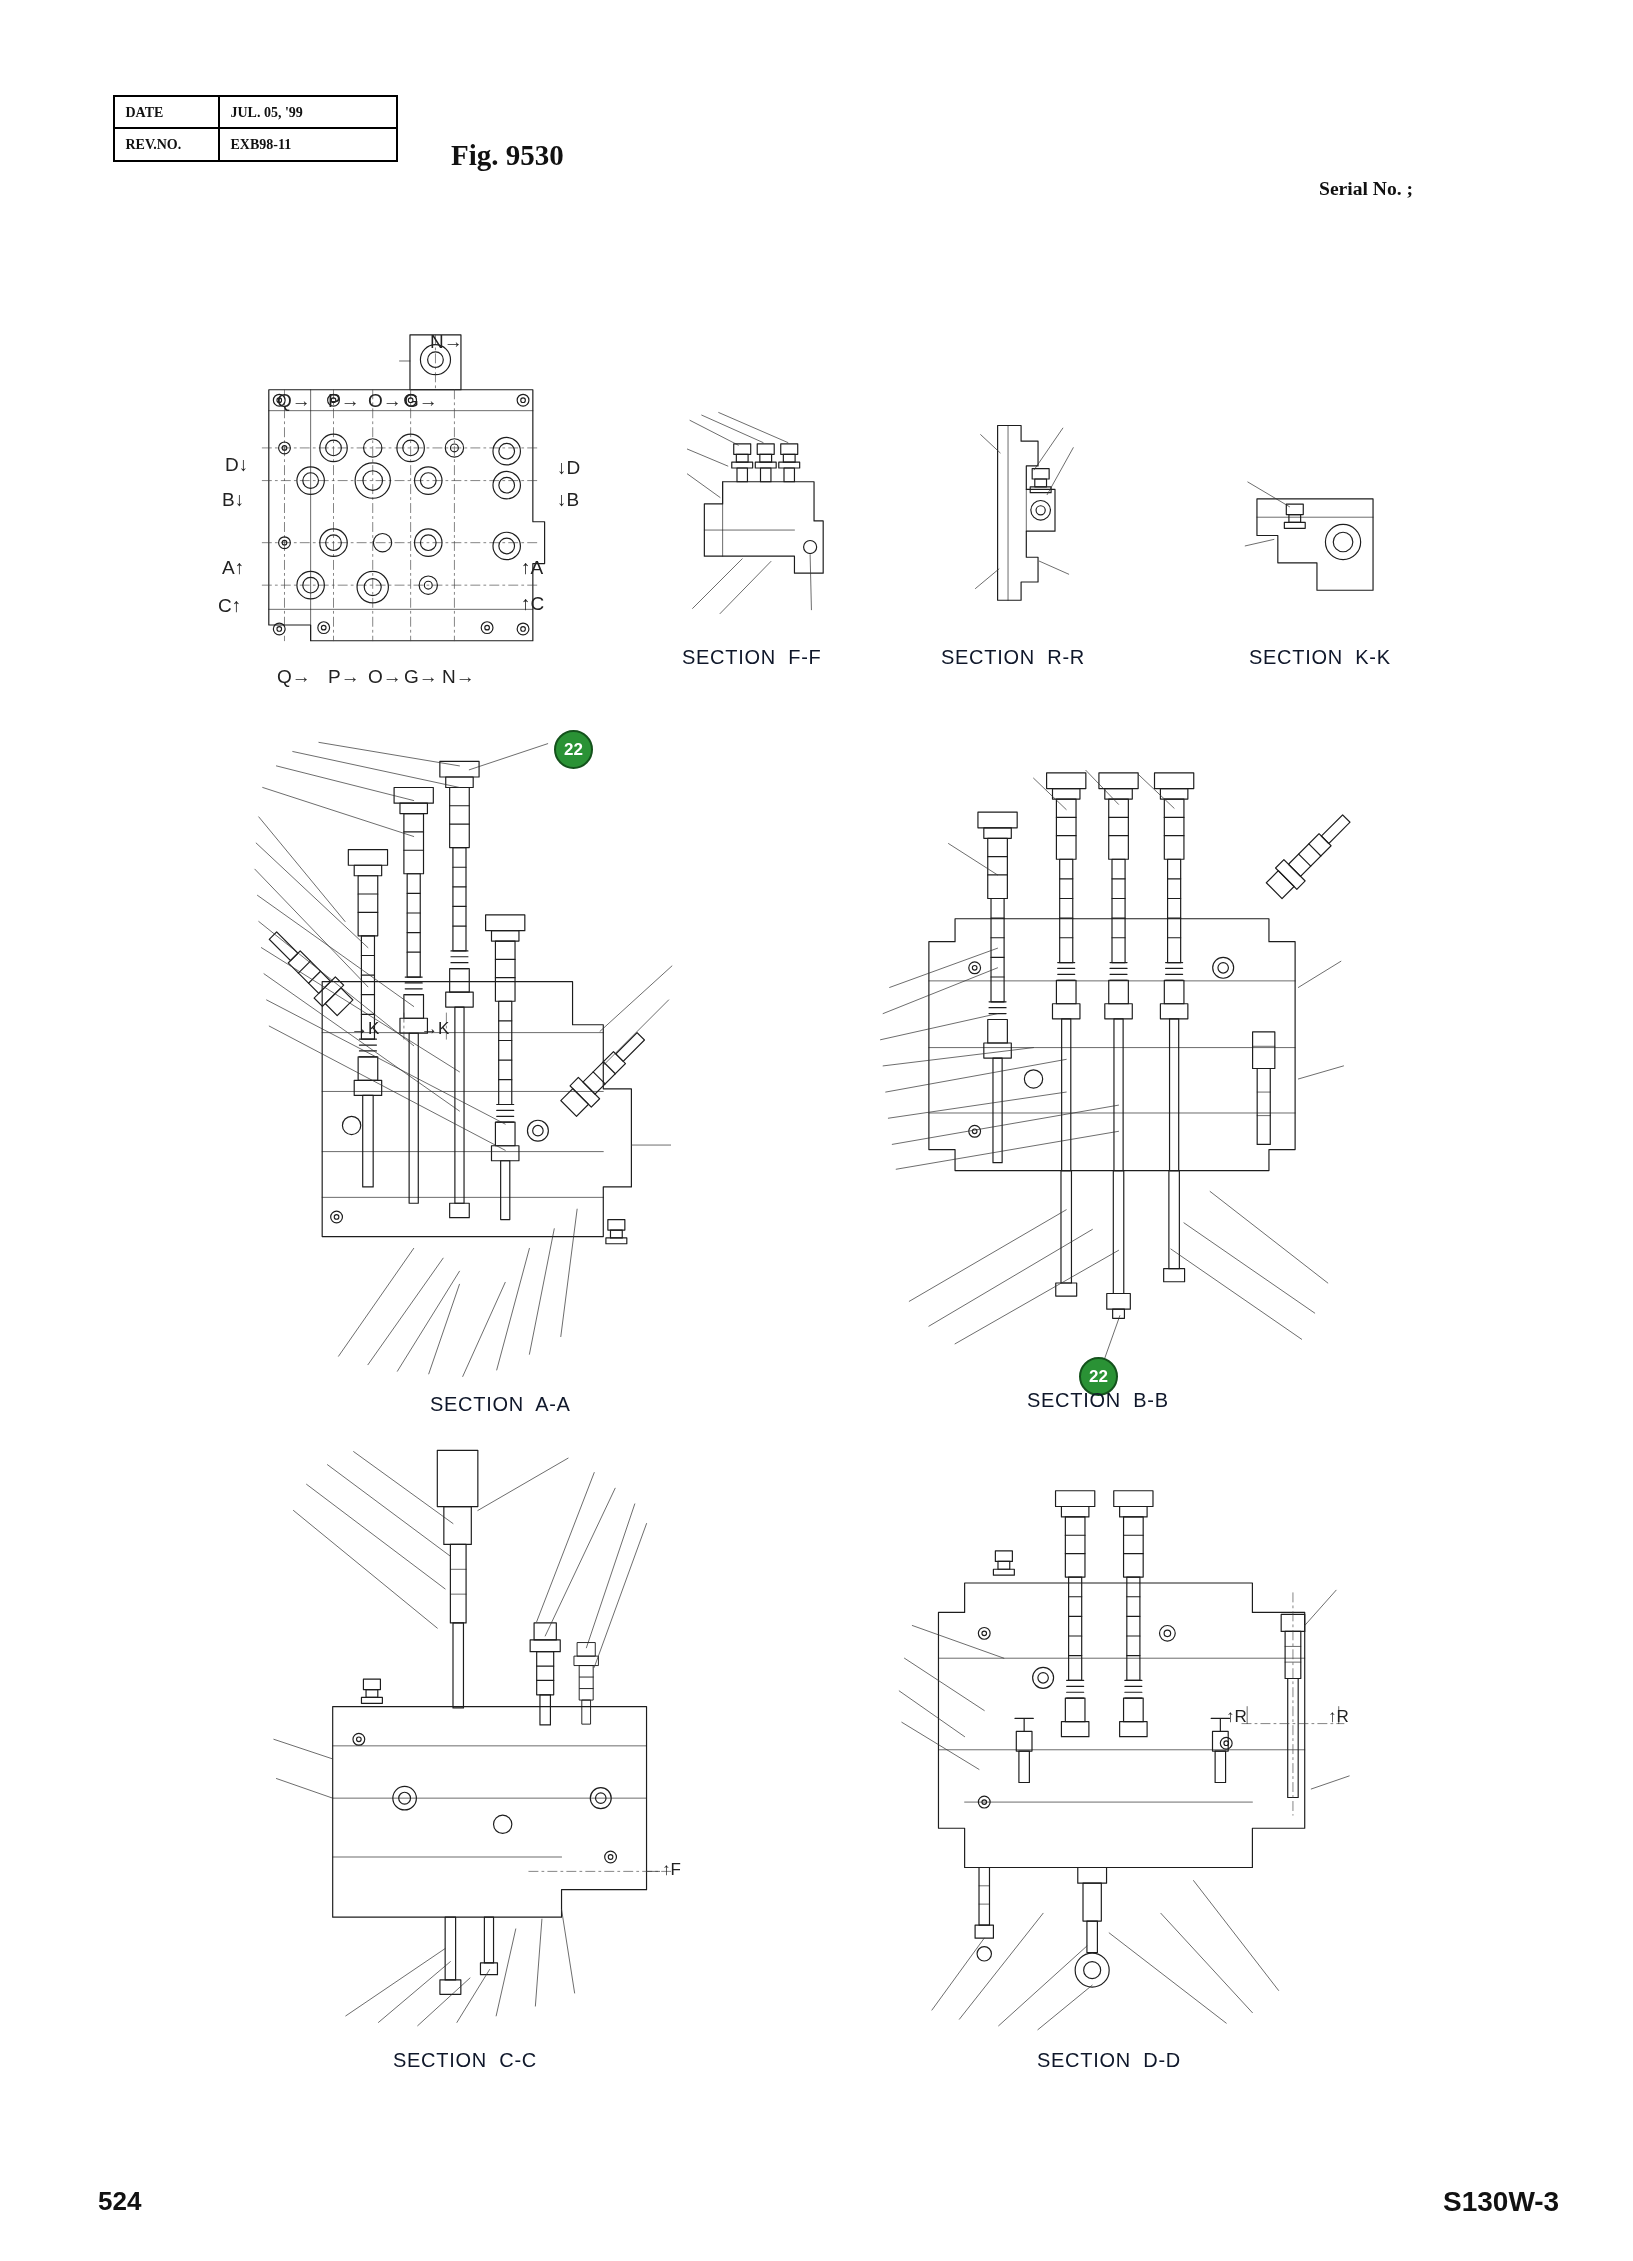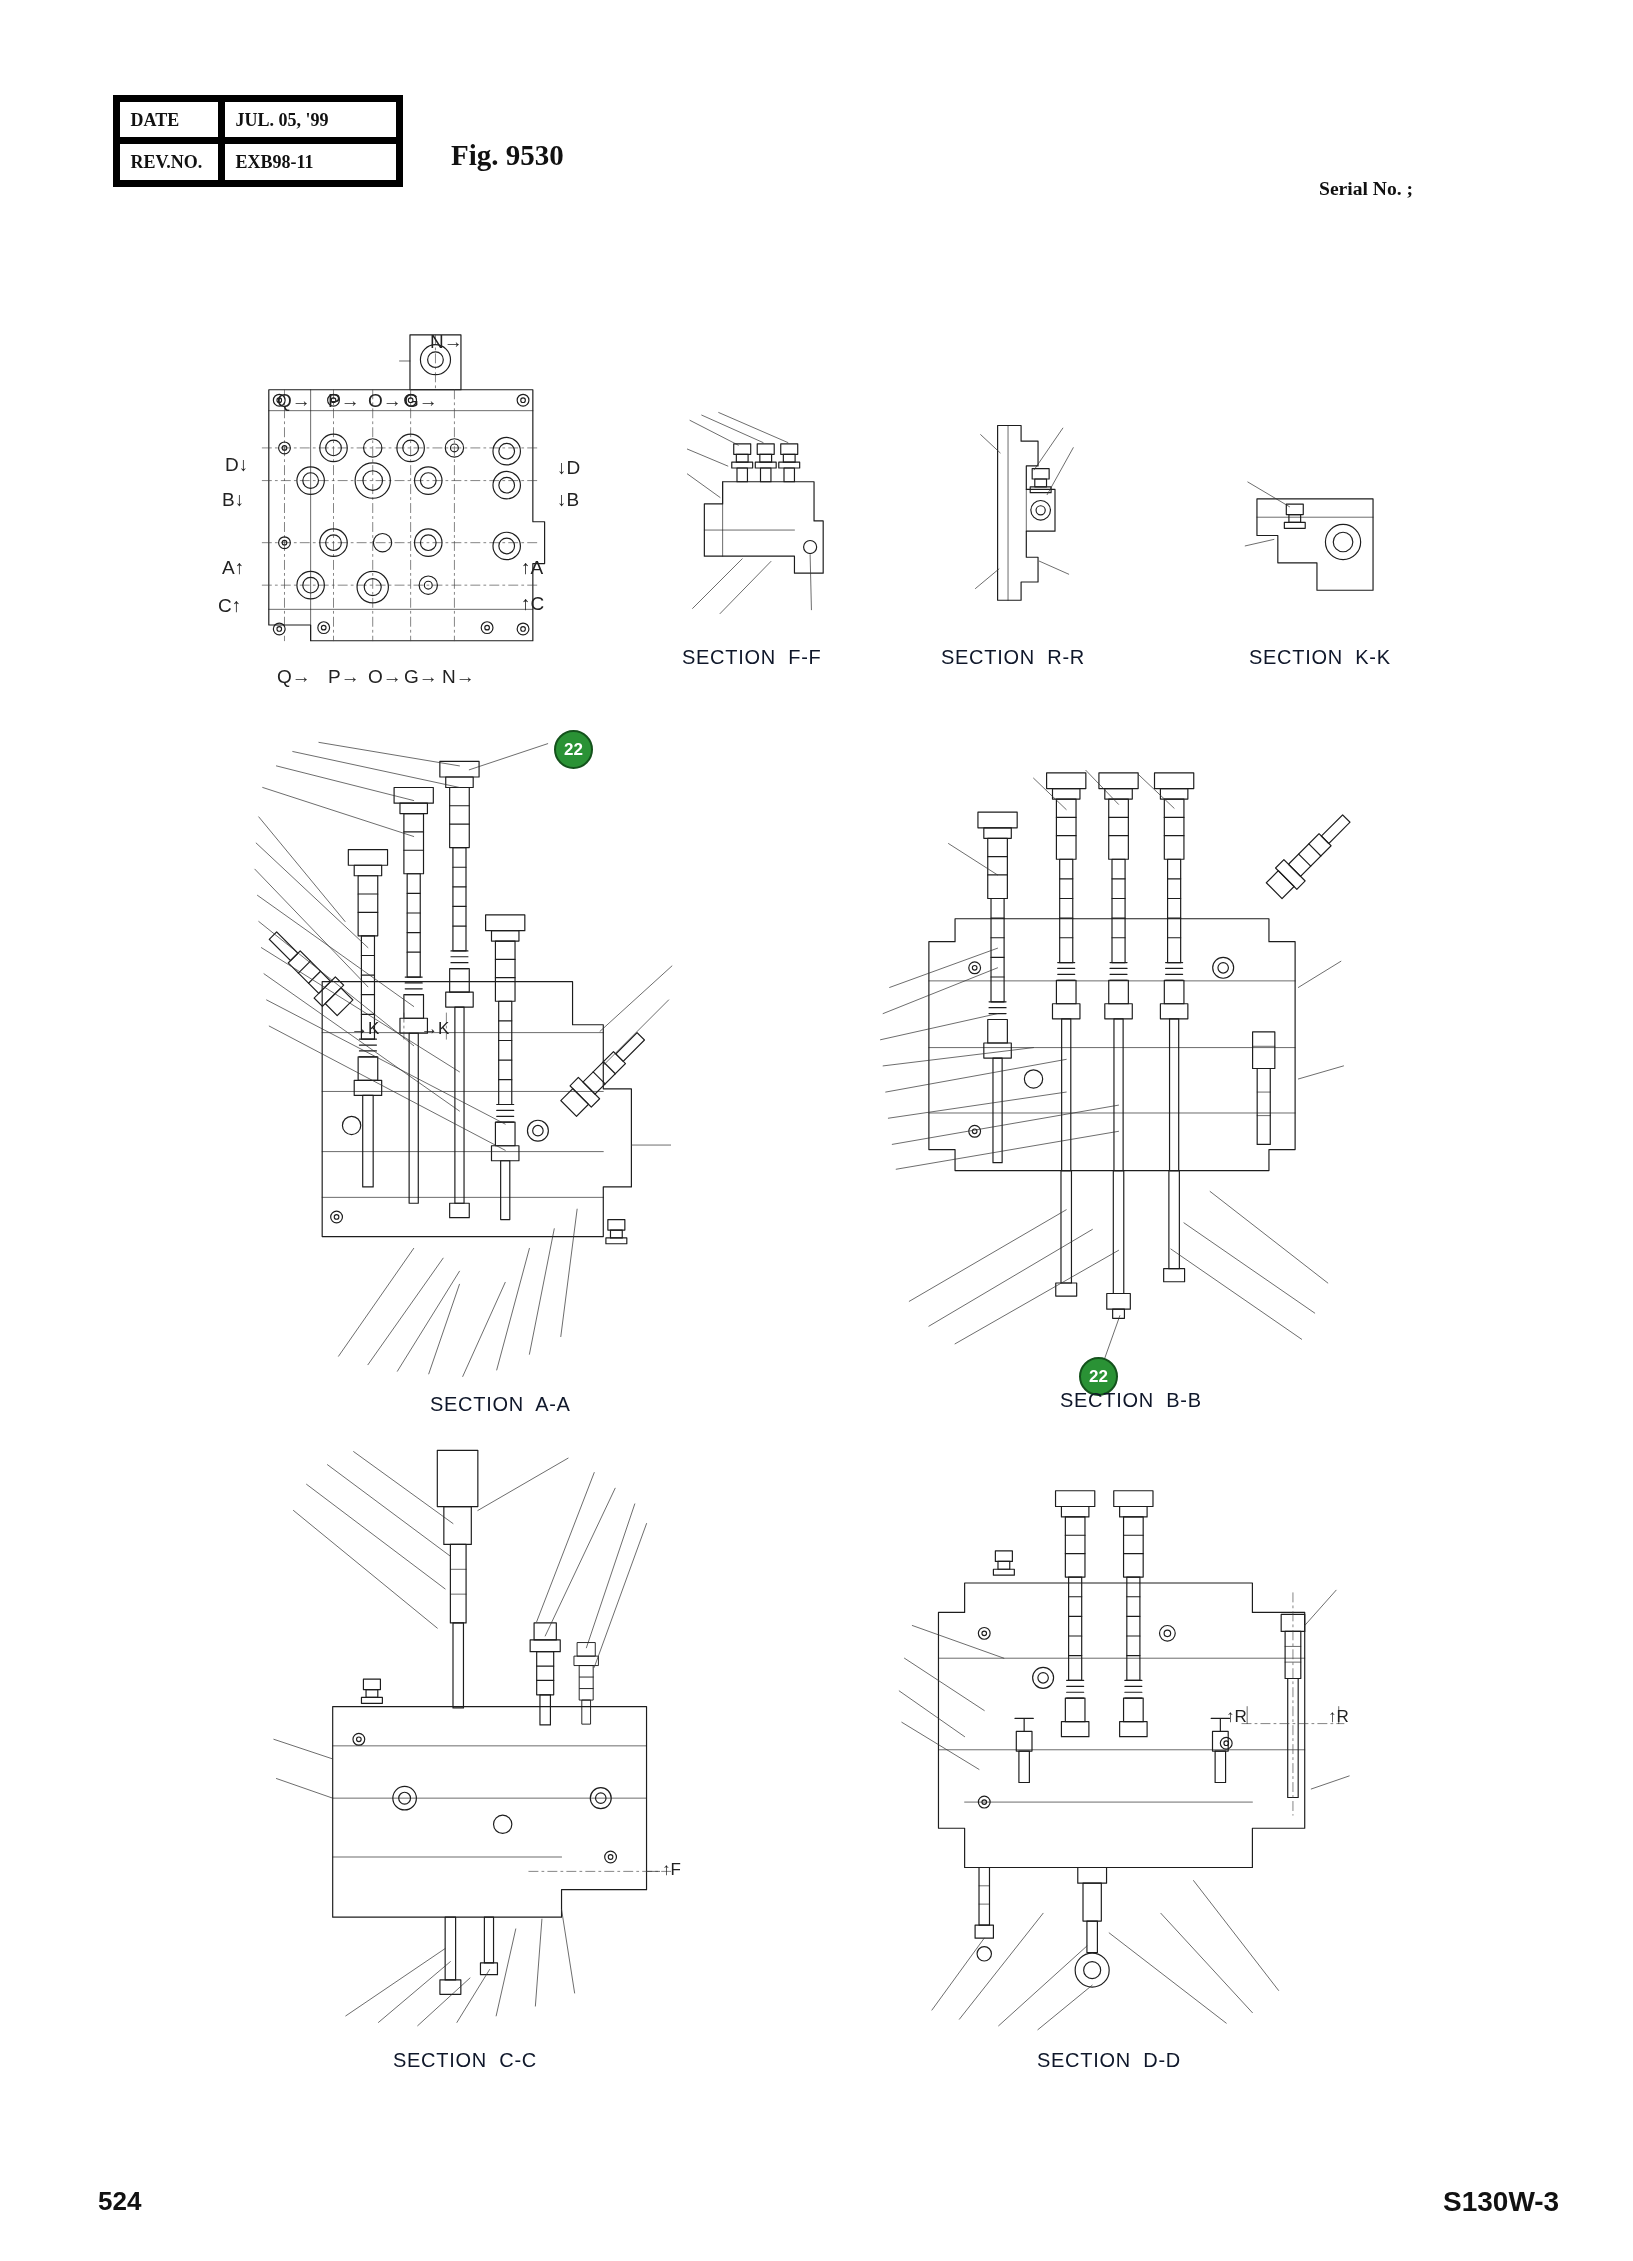--- a/index.html
+++ b/index.html
@@ -11,7 +11,7 @@
   }
   
   .revtable { position: absolute; left: 113px; top: 95px; border-collapse: collapse; }
-  .revtable td { border: 7px solid #000000; font-weight: bold; font-size: 18px; padding: 7.8px 10.5px 6.5px 10.5px; }
+  .revtable td { border: 2px solid #000000; font-weight: bold; font-size: 14px; padding: 7.8px 10.5px 6.5px 10.5px; }
   .revtable td.lbl { width: 105px; }
   .revtable td.val { width: 178px; }
   .figlabel { position: absolute; left: 451px; top: 139px; font-size: 29px; font-weight: bold; }

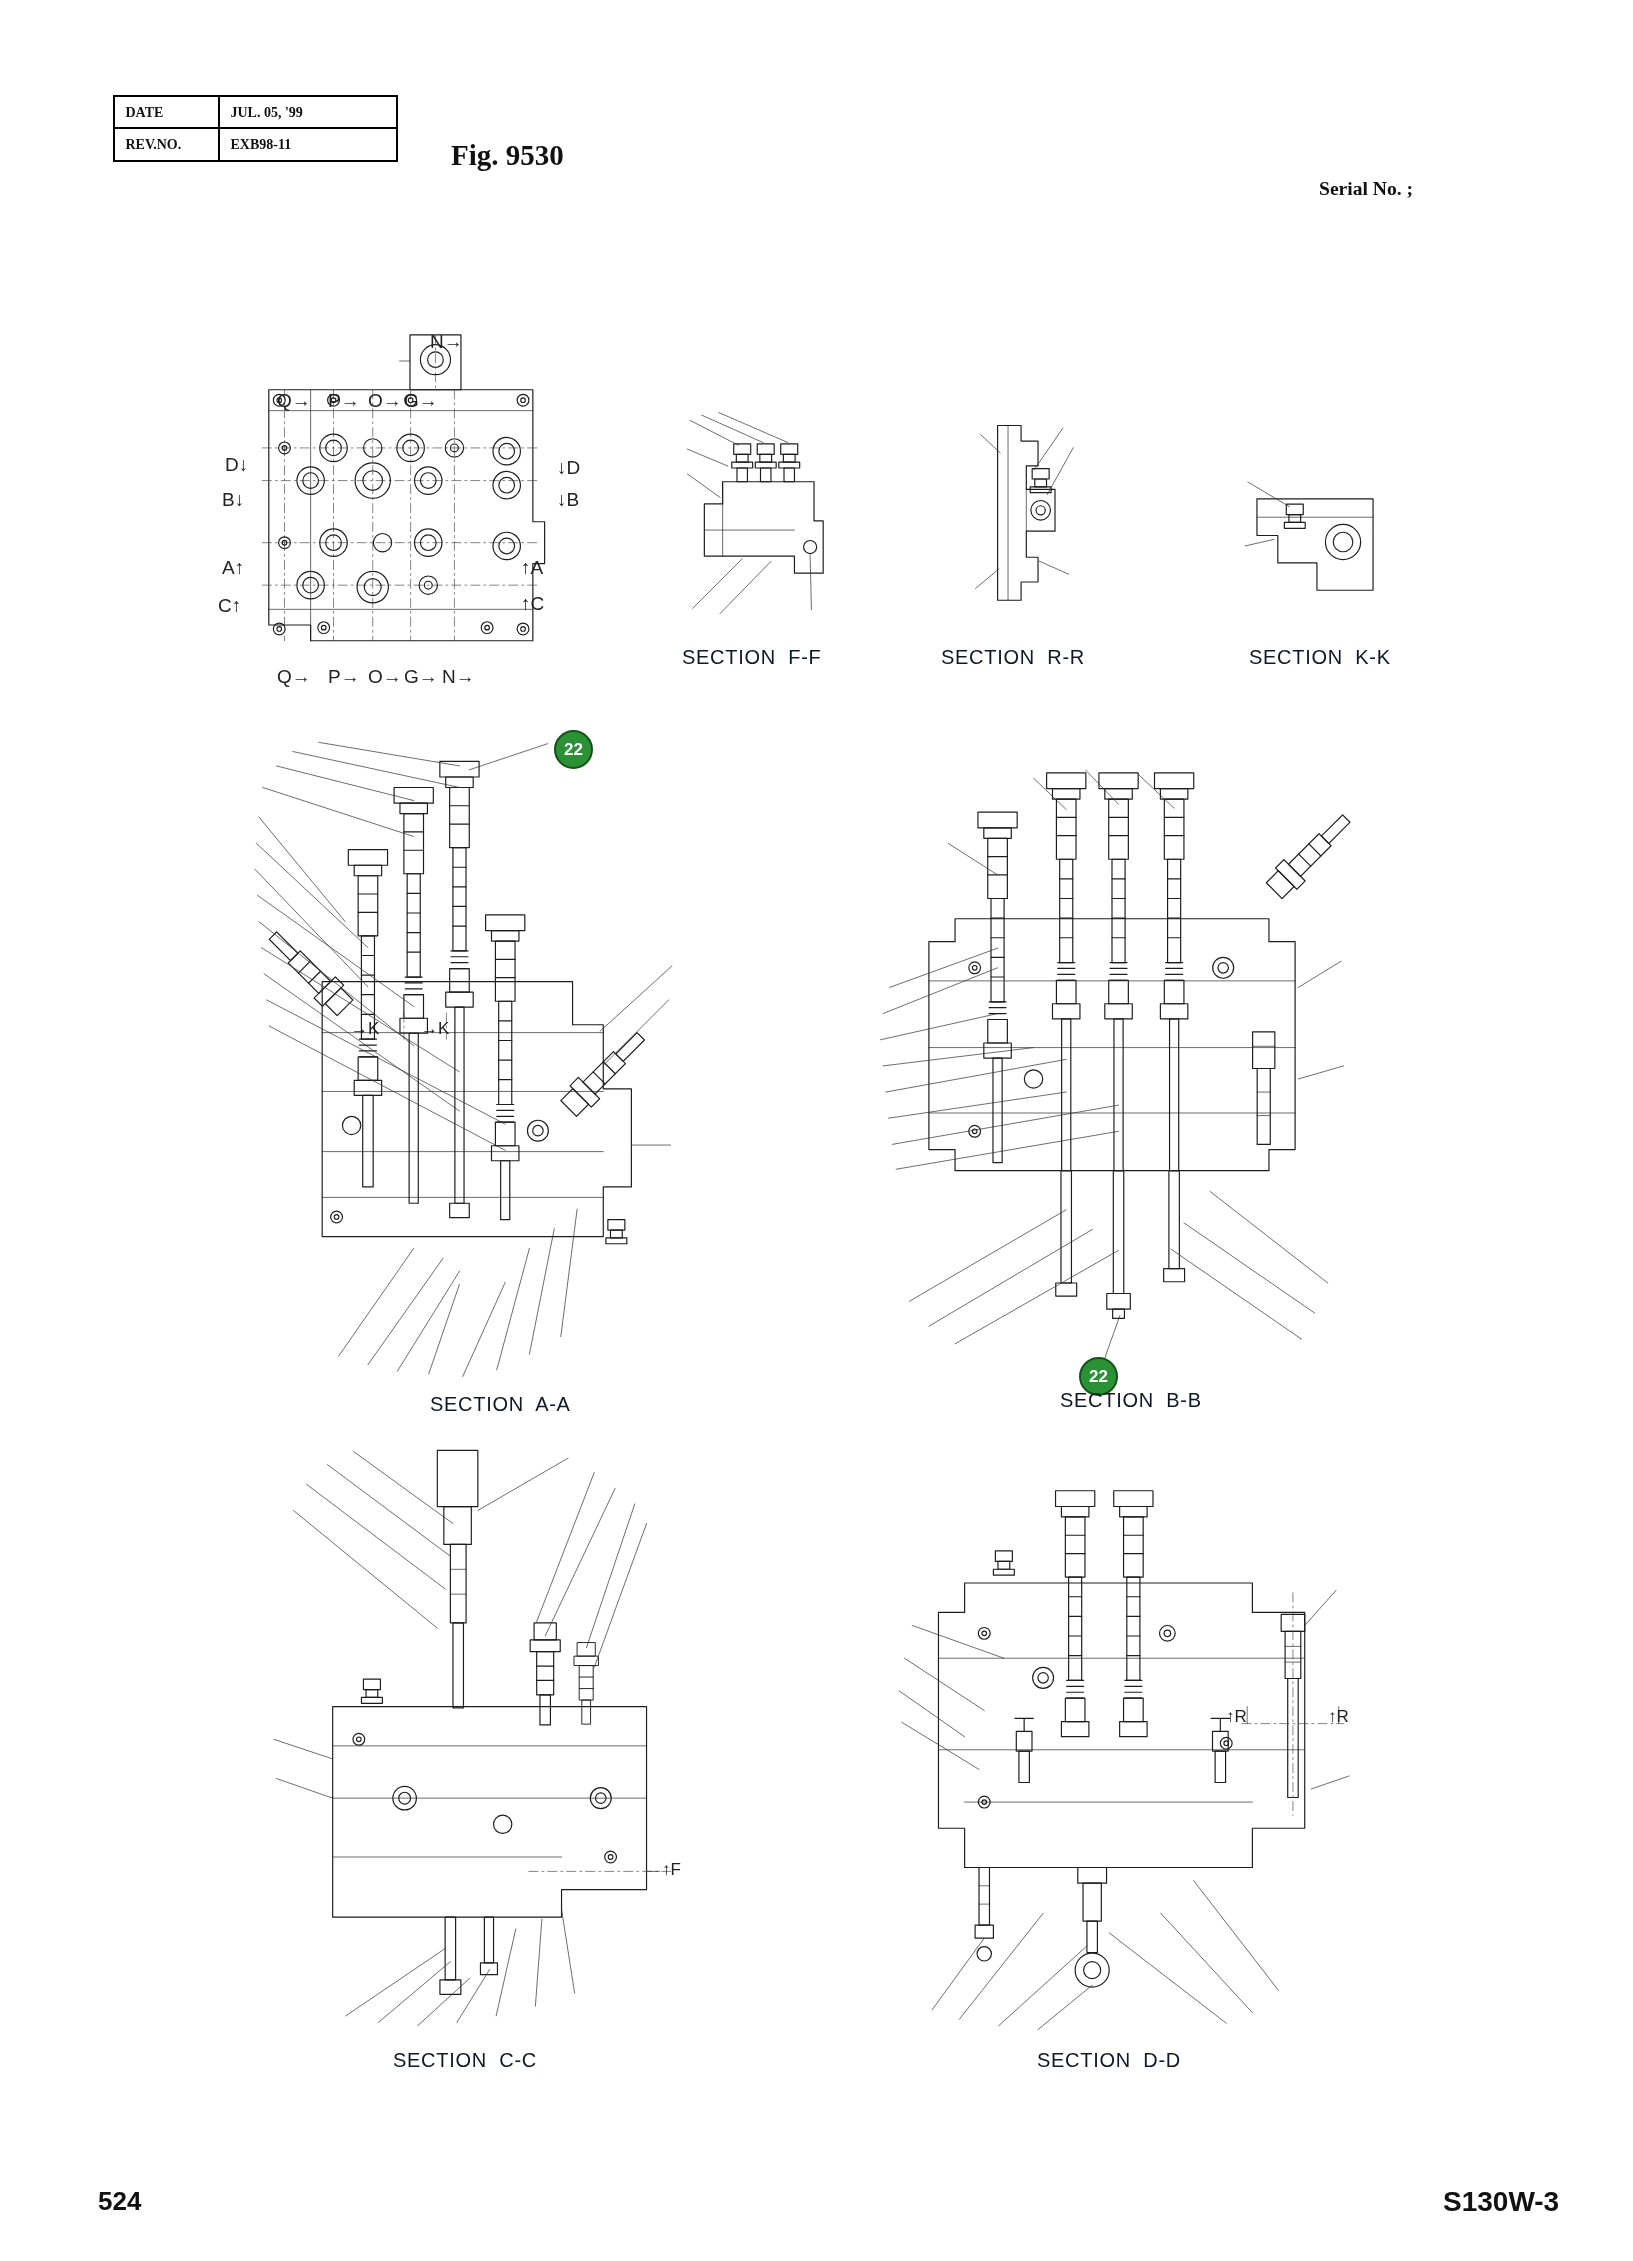--- a/index.html
+++ b/index.html
@@ -337,7 +337,7 @@
   <div class="seclabel" style="left:941px;top:646px">SECTION  R-R</div>
   <div class="seclabel" style="left:1249px;top:646px">SECTION  K-K</div>
   <div class="seclabel" style="left:430px;top:1393px">SECTION  A-A</div>
-  <div class="seclabel" style="left:1060px;top:1389px">SECTION  B-B</div>
+  <div class="seclabel" style="left:1027px;top:1389px">SECTION  B-B</div>
   <div class="seclabel" style="left:393px;top:2049px">SECTION  C-C</div>
   <div class="seclabel" style="left:1037px;top:2049px">SECTION  D-D</div>
 

